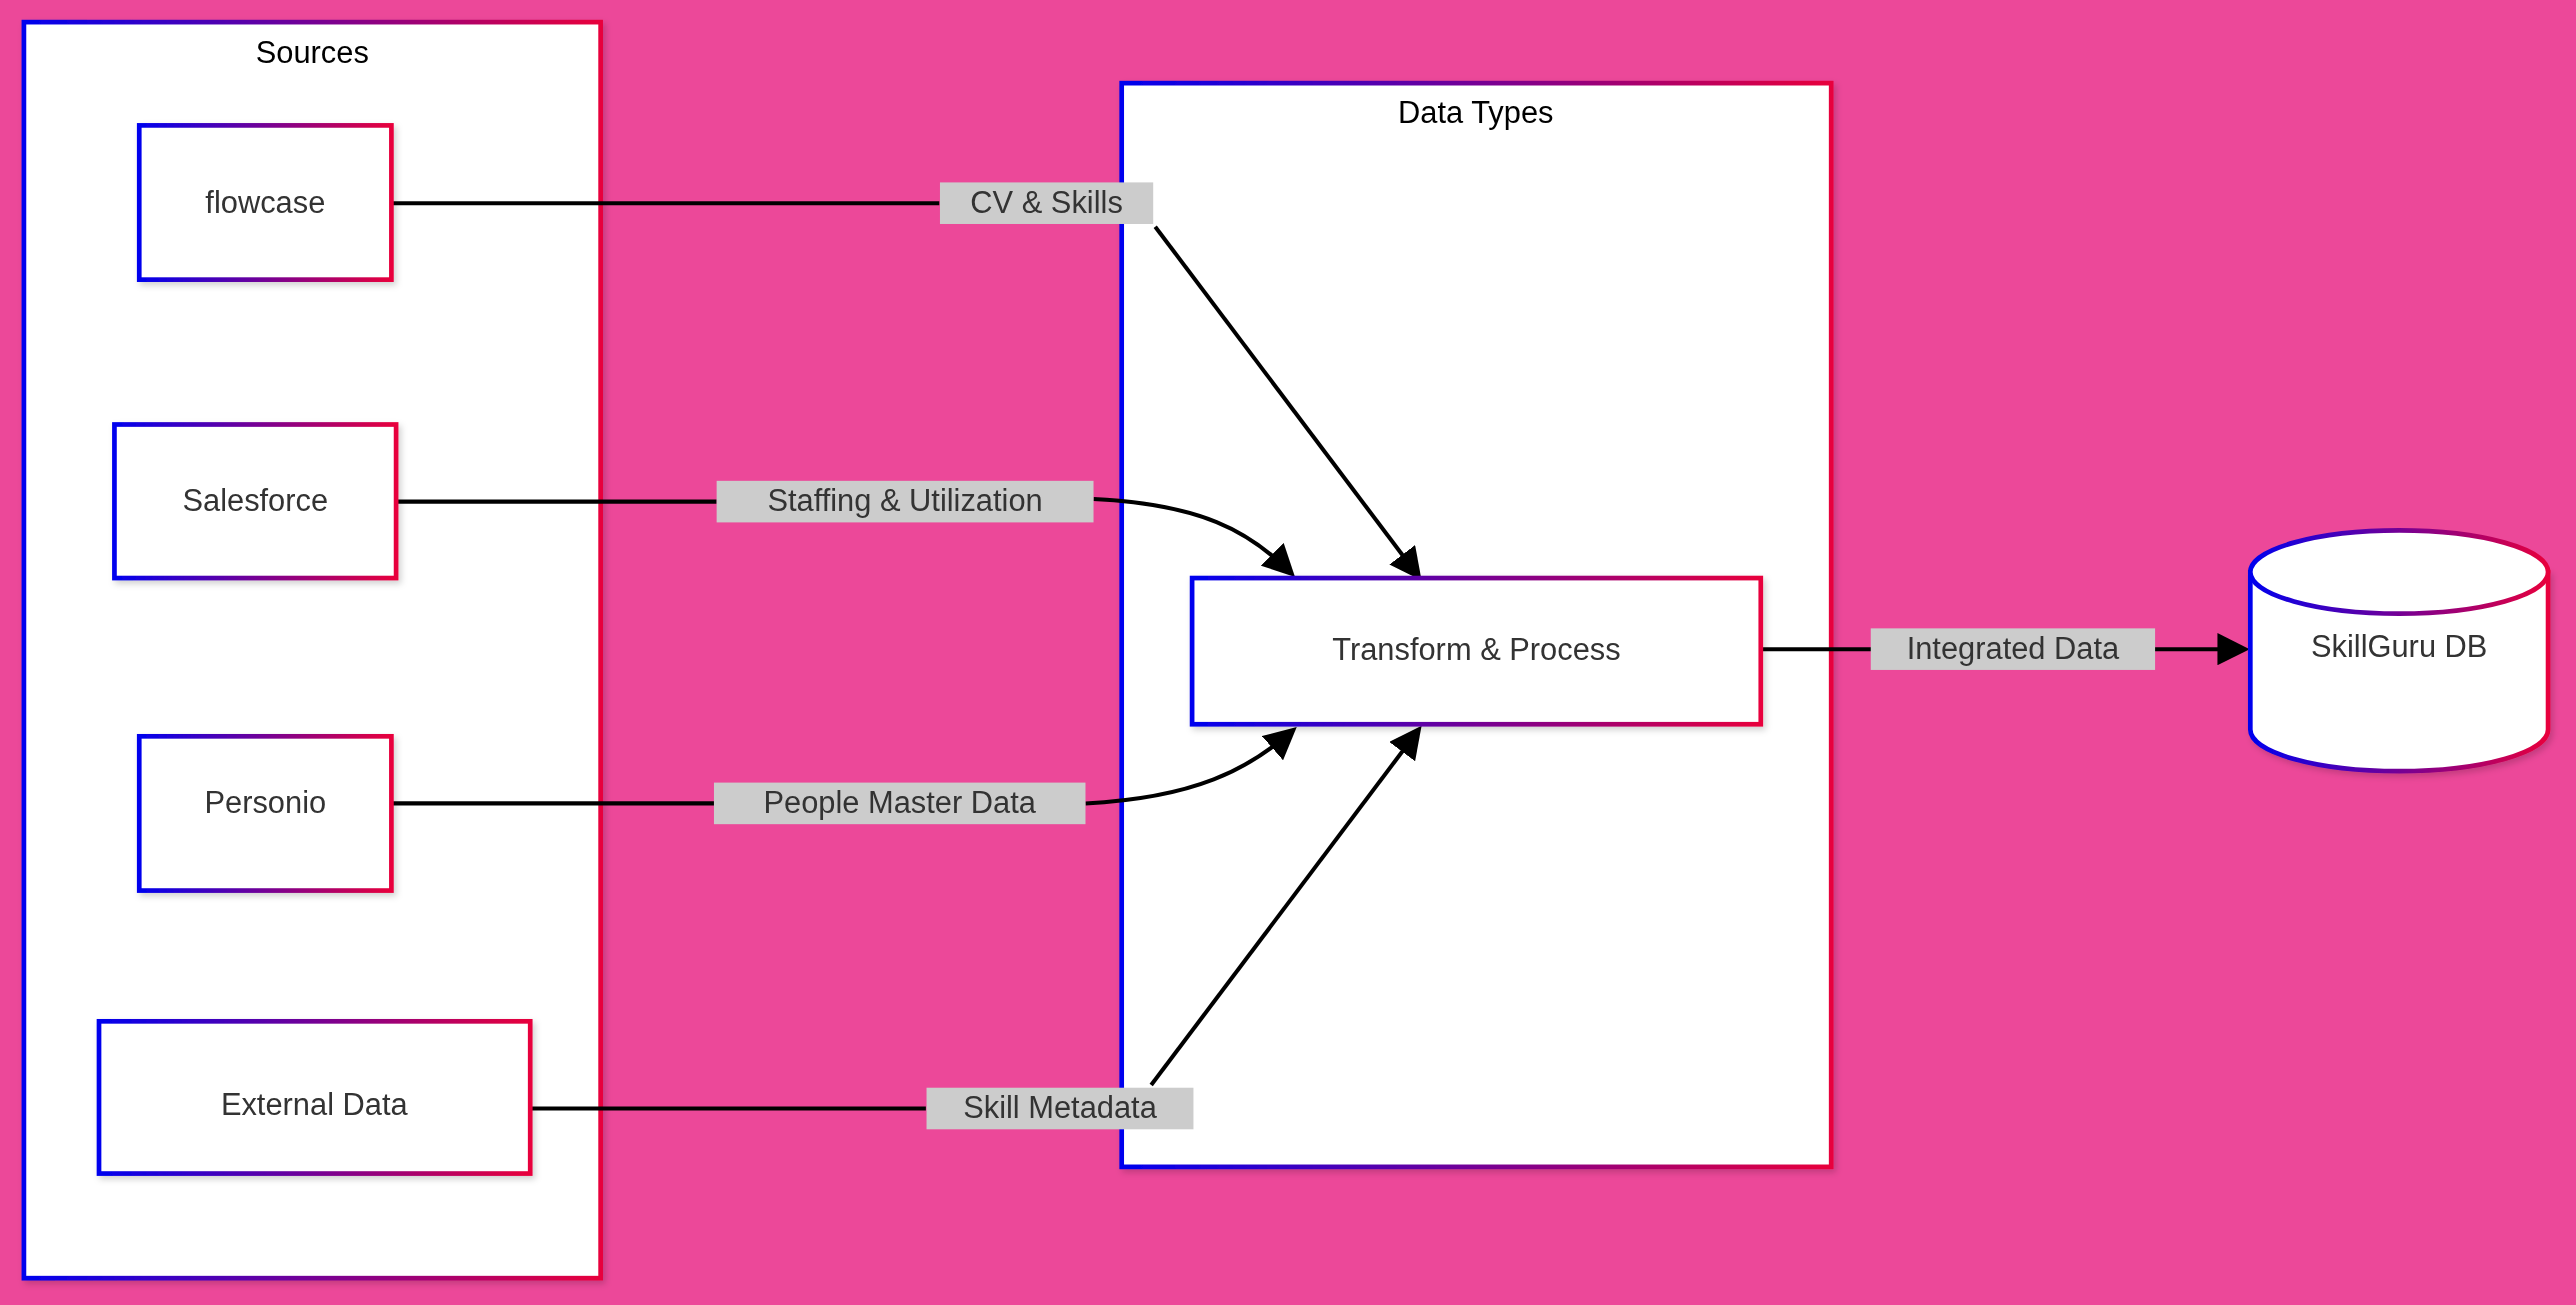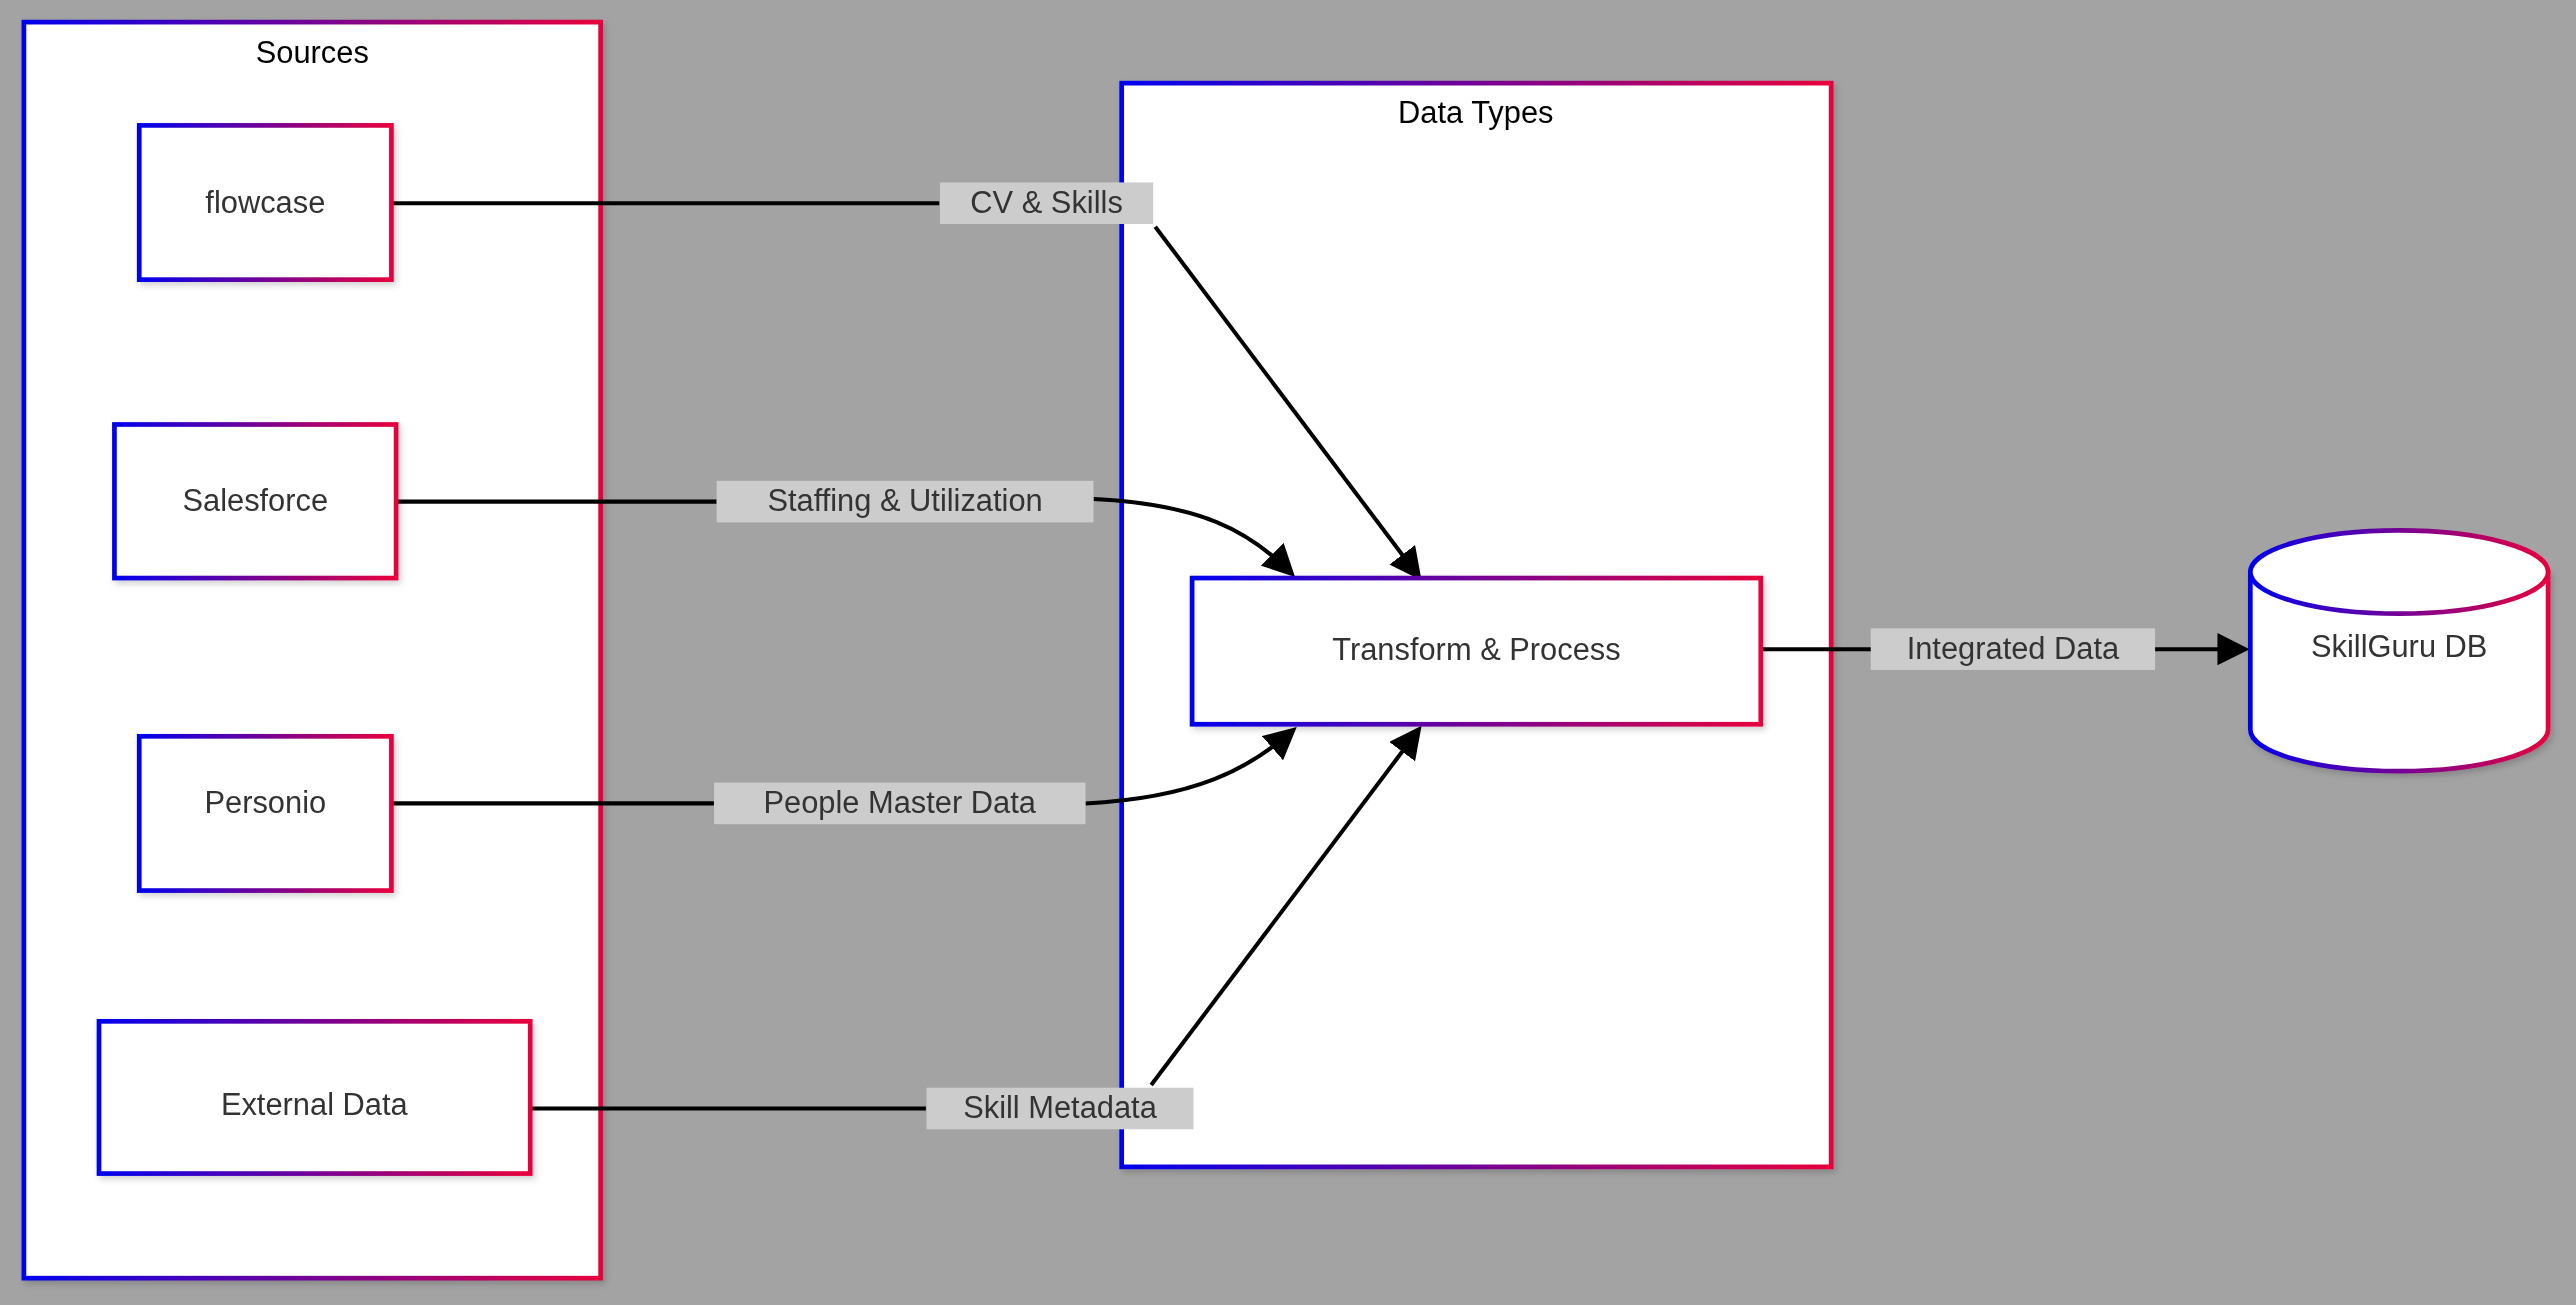--- a/index.html
+++ b/index.html
@@ -17,7 +17,7 @@
     position: relative;
     width: 2576px;
     height: 1305px;
-    background: #a3a3a3;
+    background: #ec4899;
   }
   #diagram-svg {
     position: absolute;

